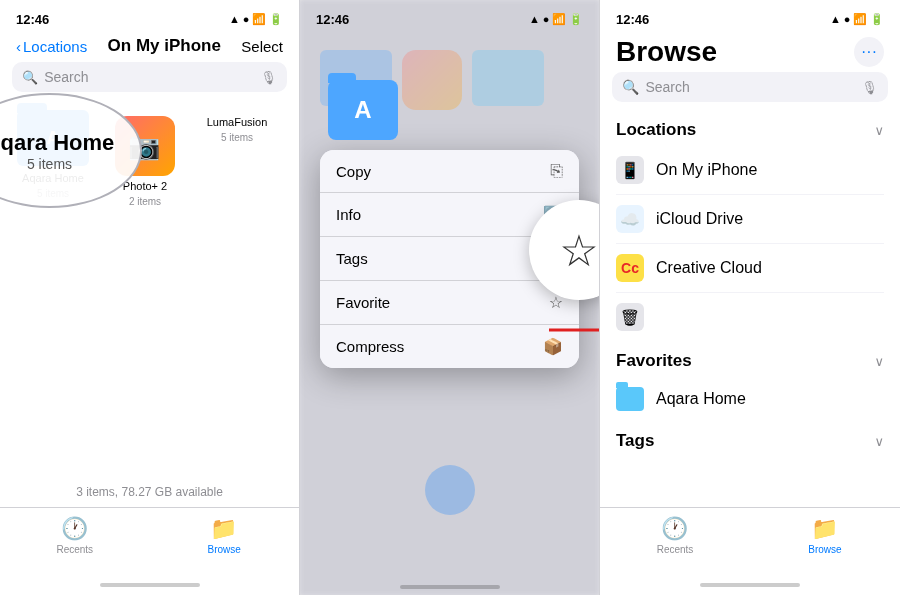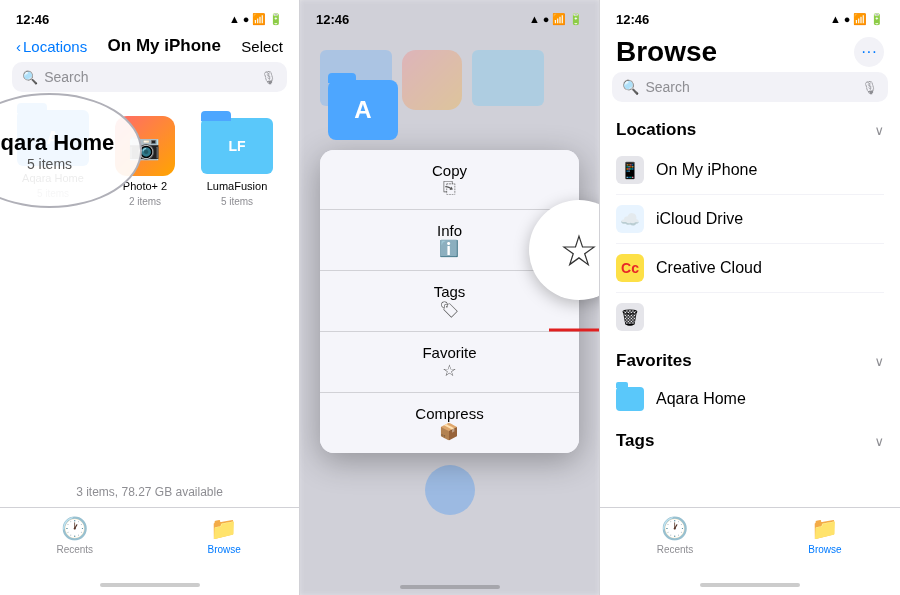--- a/index.html
+++ b/index.html
@@ -452,11 +452,6 @@
     </div>
 
     <div class="file-item" style="margin-top:8px;">
-      <div class="folder-icon">
-        <div class="folder-blue" style="background:#5ac8fa;position:relative;">
-          <span style="position:absolute;top:50%;left:50%;transform:translate(-50%,-50%);color:white;font-size:14px;font-weight:700;">LF</span>
-        </div>
-      </div>
       <span class="file-name">LumaFusion</span>
       <span class="file-count">5 items</span>
     </div>

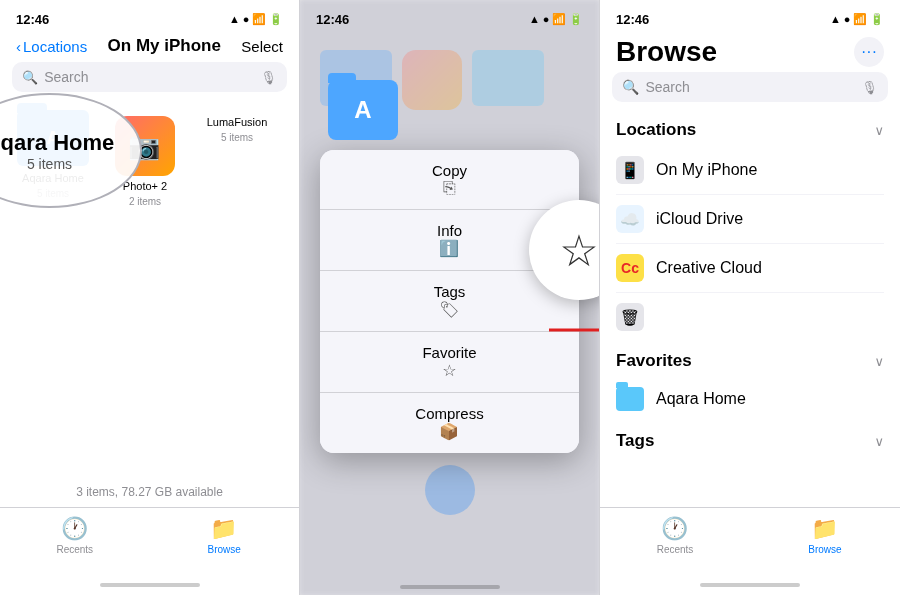--- a/index.html
+++ b/index.html
@@ -255,7 +255,6 @@
       border-bottom: 1px solid #d1d1d6;
       background: rgba(245,245,250,0.97);
       cursor: pointer;
-      flex-direction: column;
     }
     .context-item:last-child { border-bottom: none; }
     .context-item-icon { font-size: 16px; color: #555; }

